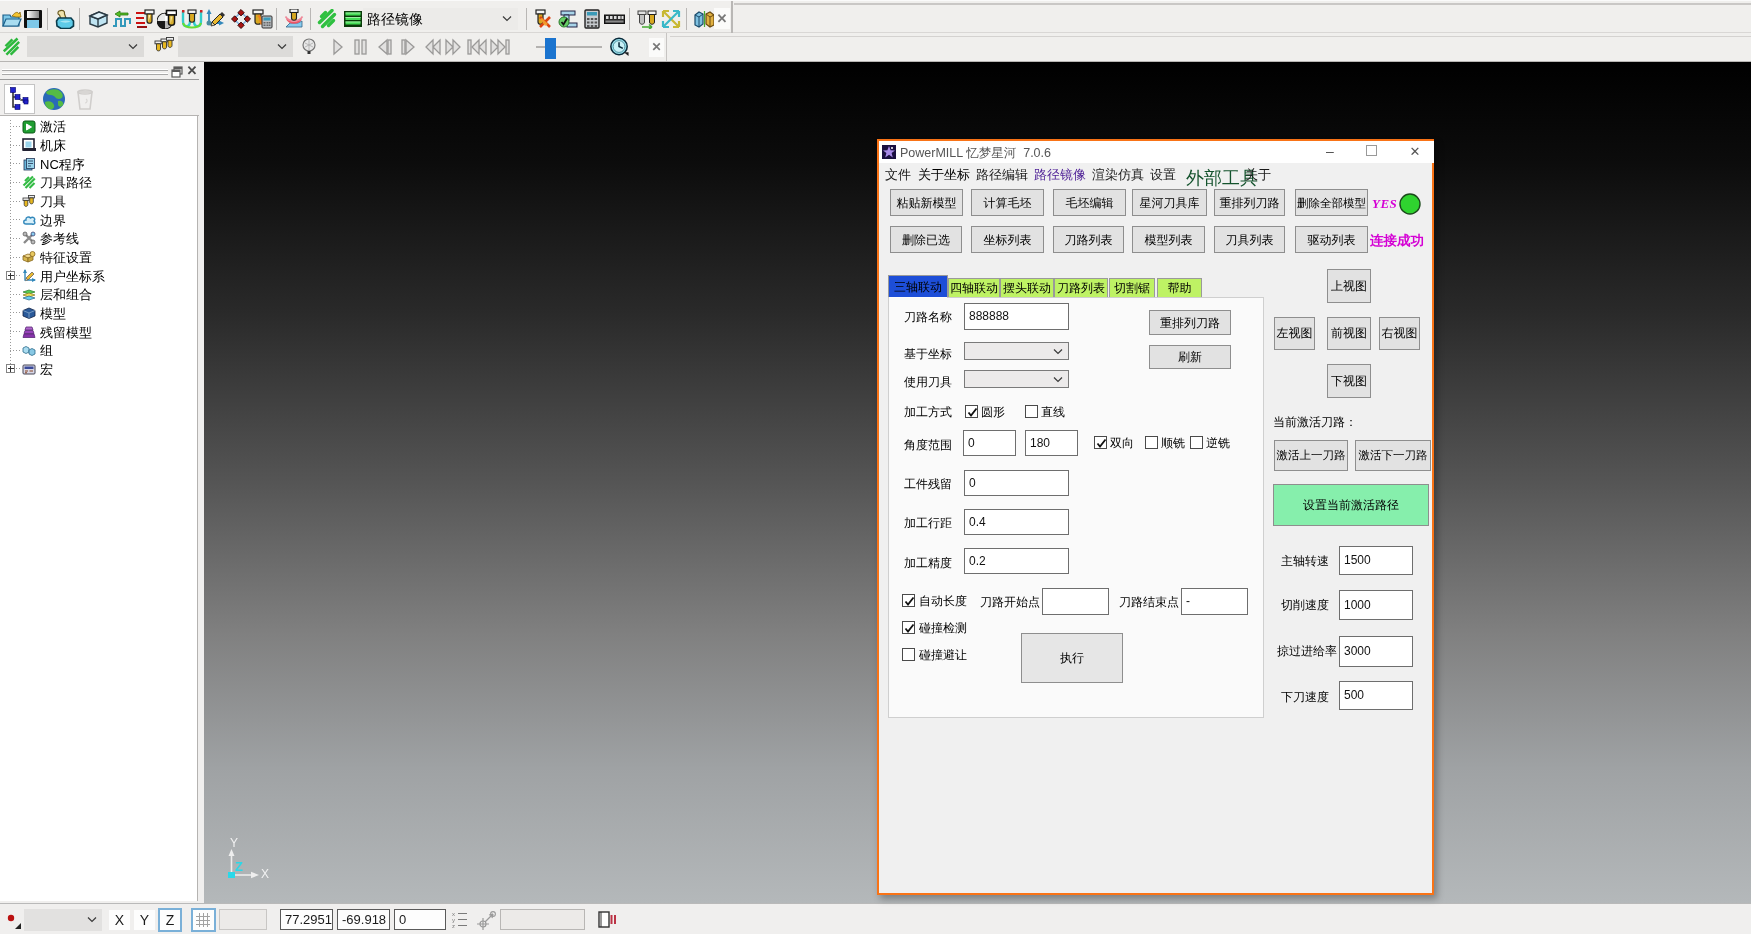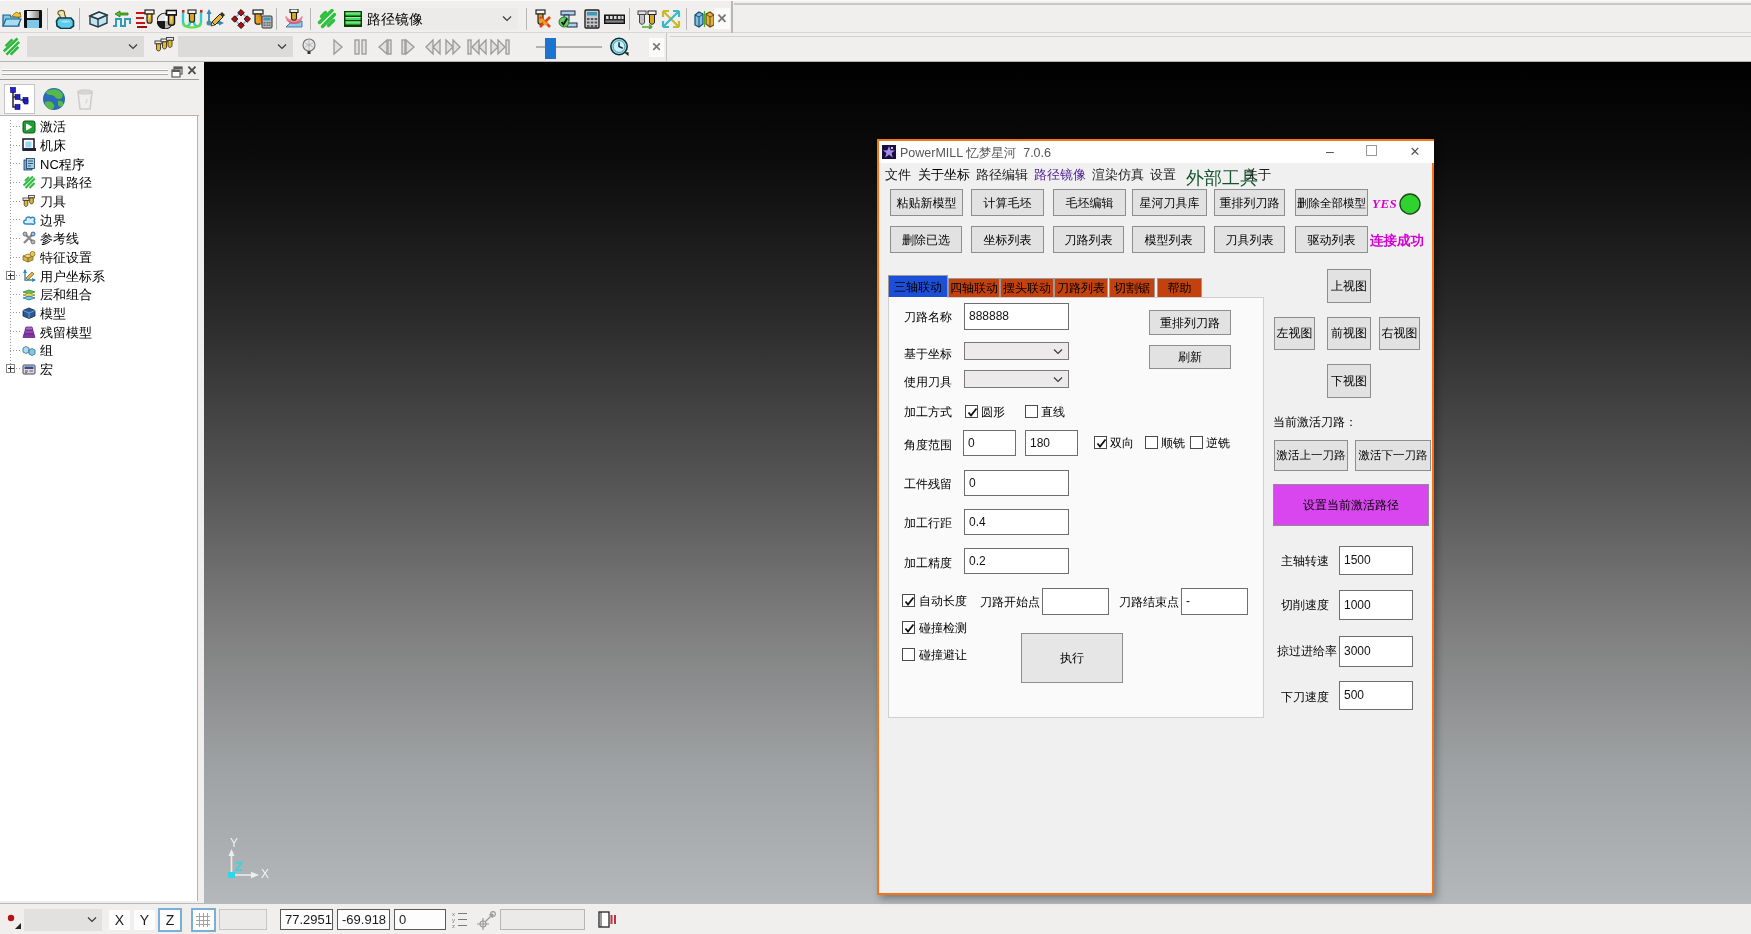--- a/index.html
+++ b/index.html
@@ -22,7 +22,7 @@
 .chk{position:absolute;width:13px;height:13px;background:#fff;border:1px solid #4a4a4a;}
 .chk svg{position:absolute;left:0px;top:0px;}
 .combo{position:absolute;background:#eceaea;border:1px solid #7a7a7a;}
-.tab{position:absolute;background:#c2410c;border:1px solid #9a9a9a;border-bottom:none;font-size:12px;color:#000;text-align:center;white-space:nowrap;overflow:hidden;}
+.tab{position:absolute;background:#bef264;border:1px solid #9a9a9a;border-bottom:none;font-size:12px;color:#000;text-align:center;white-space:nowrap;overflow:hidden;}
 .tree-item{position:absolute;left:40px;font-size:13px;color:#000;white-space:nowrap;}
 .magenta{color:#d400d4;}
 </style></head>

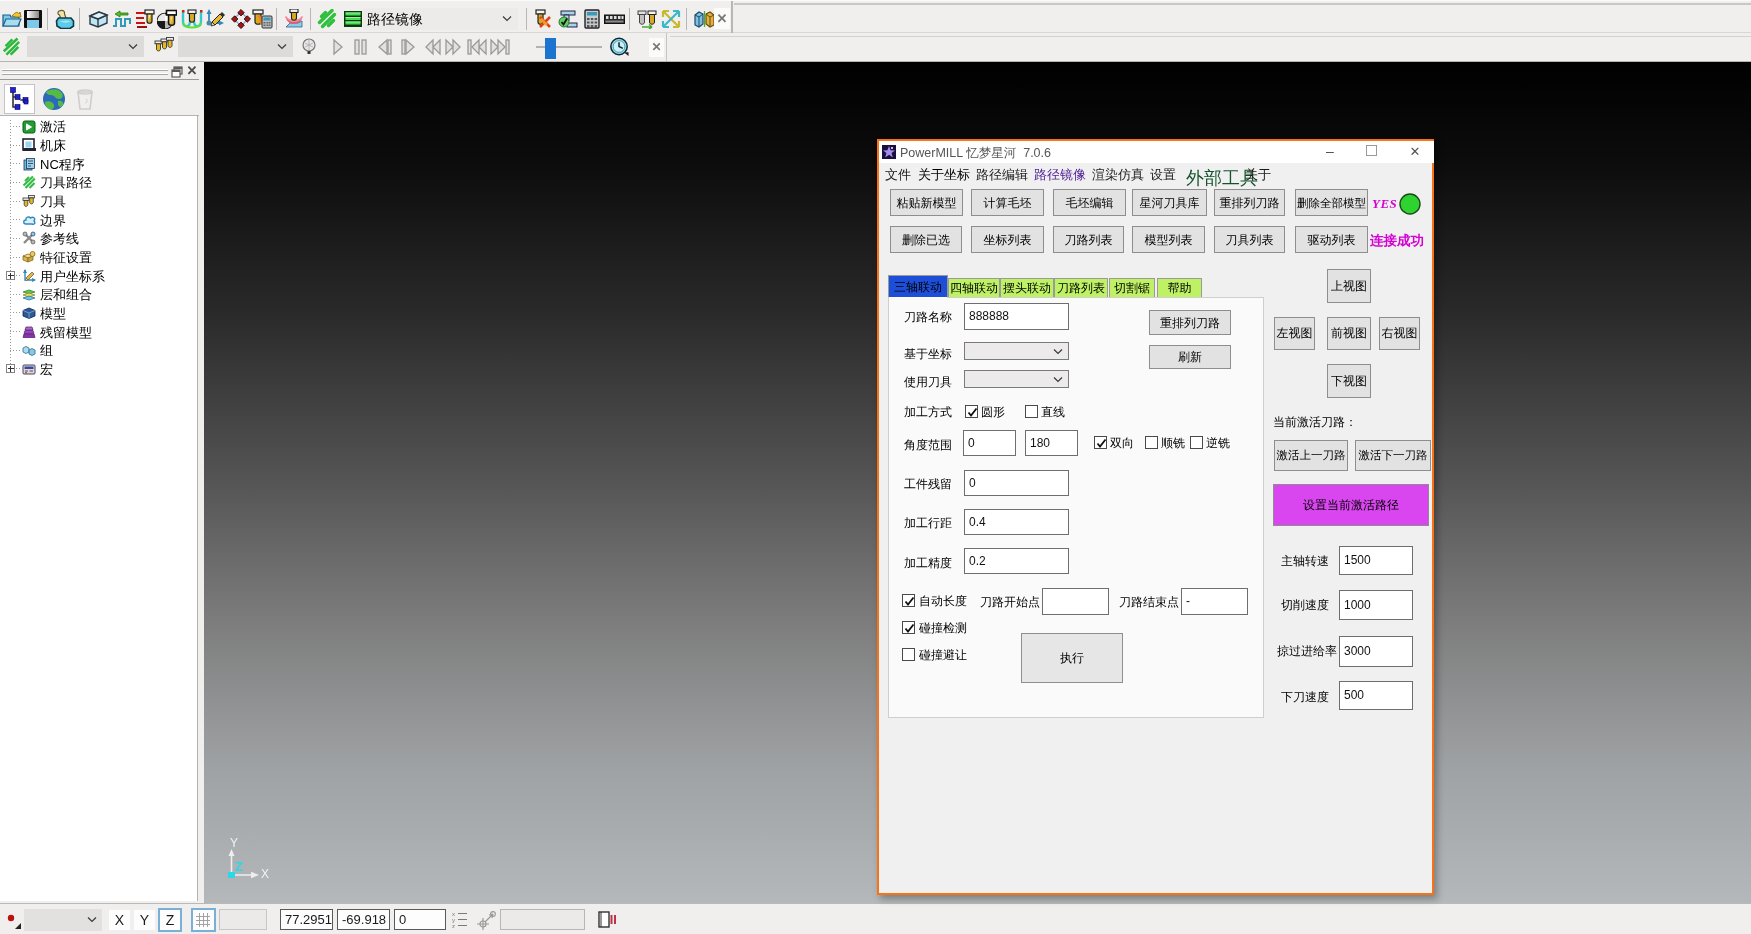--- a/index.html
+++ b/index.html
@@ -646,7 +646,7 @@
 <div class="dlabel" style="left:394px;top:273px">当前激活刀路：</div>
 <div class="dbtn" style="left:395px;top:299px;width:74px;height:31px;line-height:29px;font-size:11.5px">激活上一刀路</div>
 <div class="dbtn" style="left:476px;top:299px;width:76px;height:31px;line-height:29px;font-size:11.5px">激活下一刀路</div>
-<div class="dbtn" style="left:394px;top:343px;width:156px;height:42px;line-height:40px;background:#d946ef">设置当前激活路径</div>
+<div class="dbtn" style="left:394px;top:343px;width:156px;height:42px;line-height:40px;background:#86efac">设置当前激活路径</div>
 <div class="dlabel" style="left:402px;top:412px">主轴转速</div>
 <div class="dtxt" style="left:460px;top:405px;width:74px;height:29px;line-height:23px">1500</div>
 <div class="dlabel" style="left:402px;top:456px">切削速度</div>

